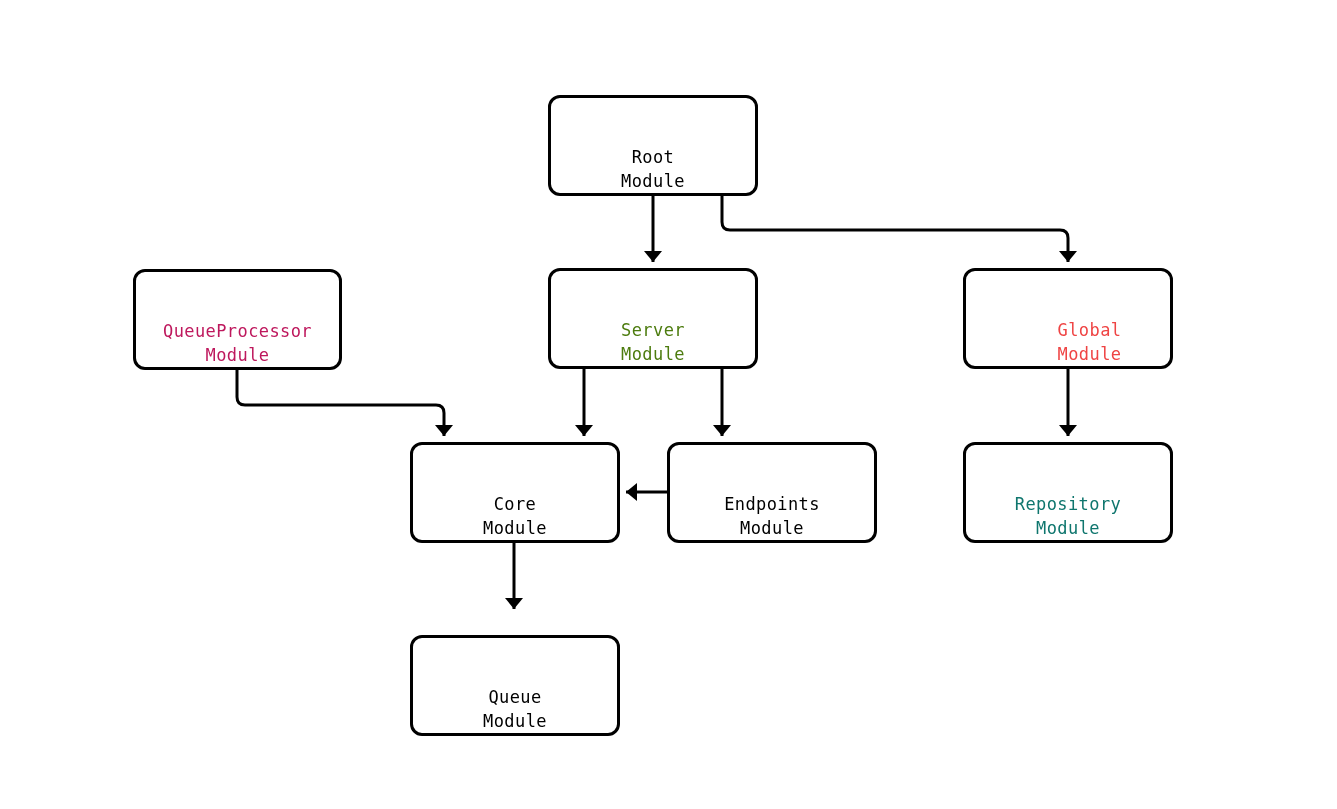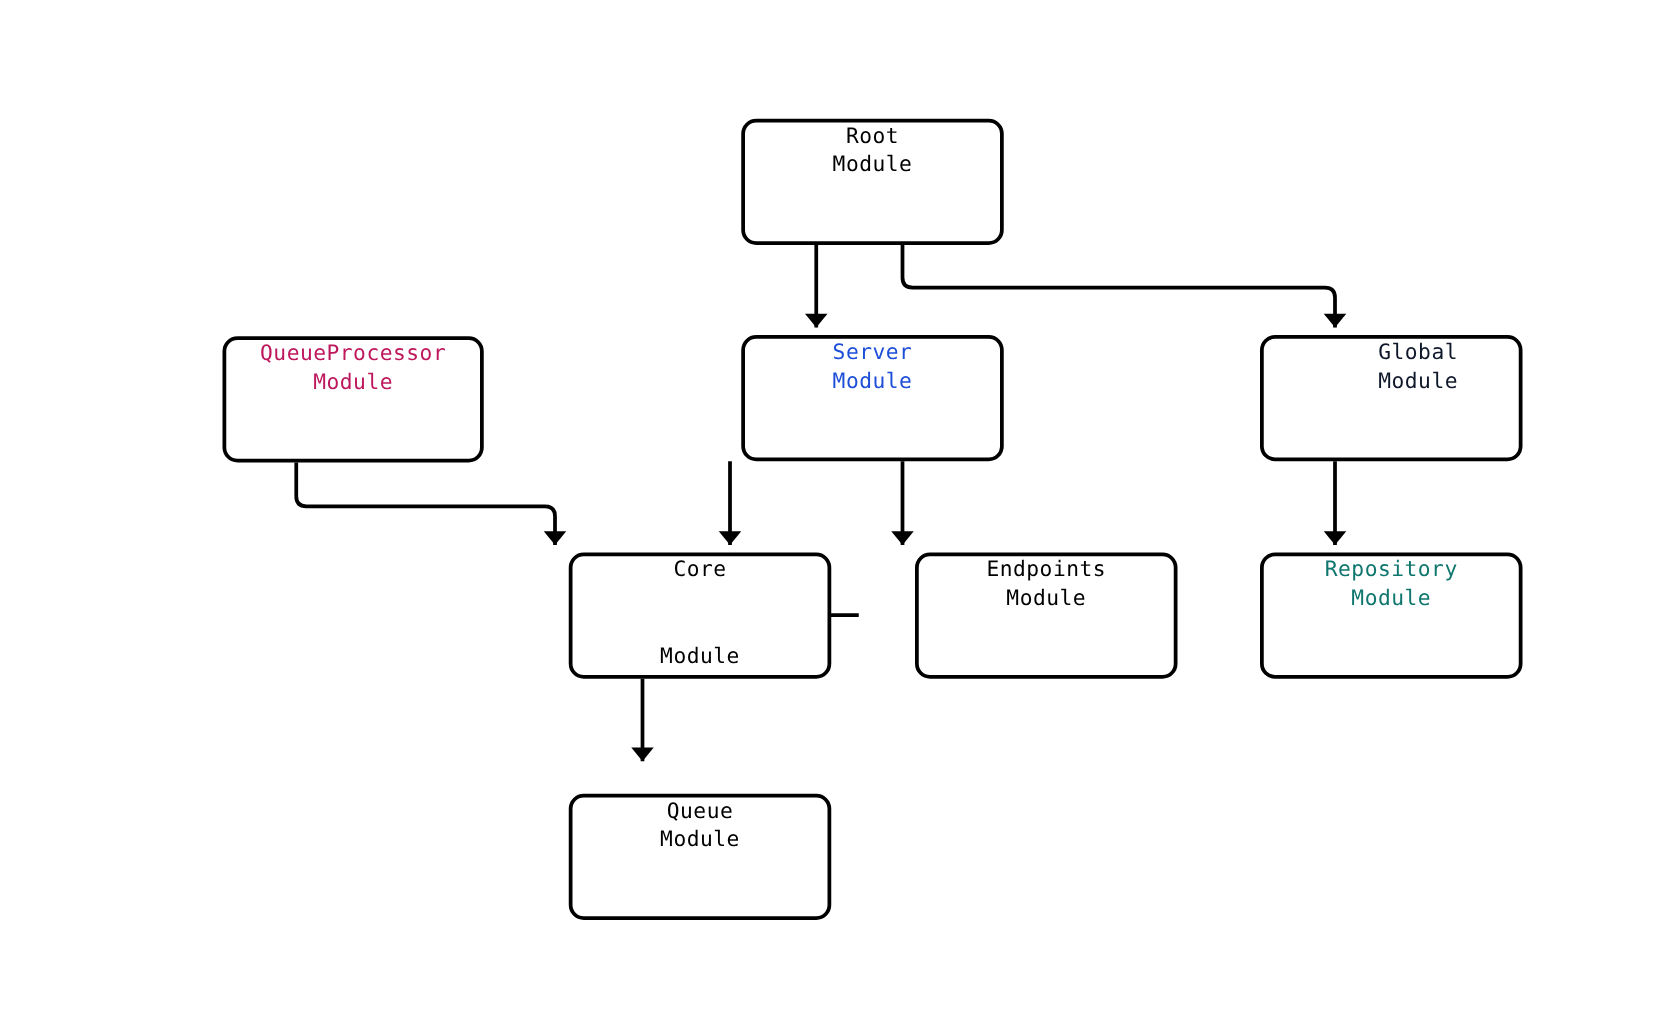--- a/index.html
+++ b/index.html
@@ -36,14 +36,13 @@
     display: flex;
     flex-direction: column;
     align-items: center;
-    justify-content: flex-start;
+    justify-content: flex-end;
     text-align: center;
     color: #000000;
     font-size: 17px;
     line-height: 1.38;
     letter-spacing: 0.4px;
     z-index: 2;
-    margin-left: 45px;
   }
   .node-line {
     display: block;

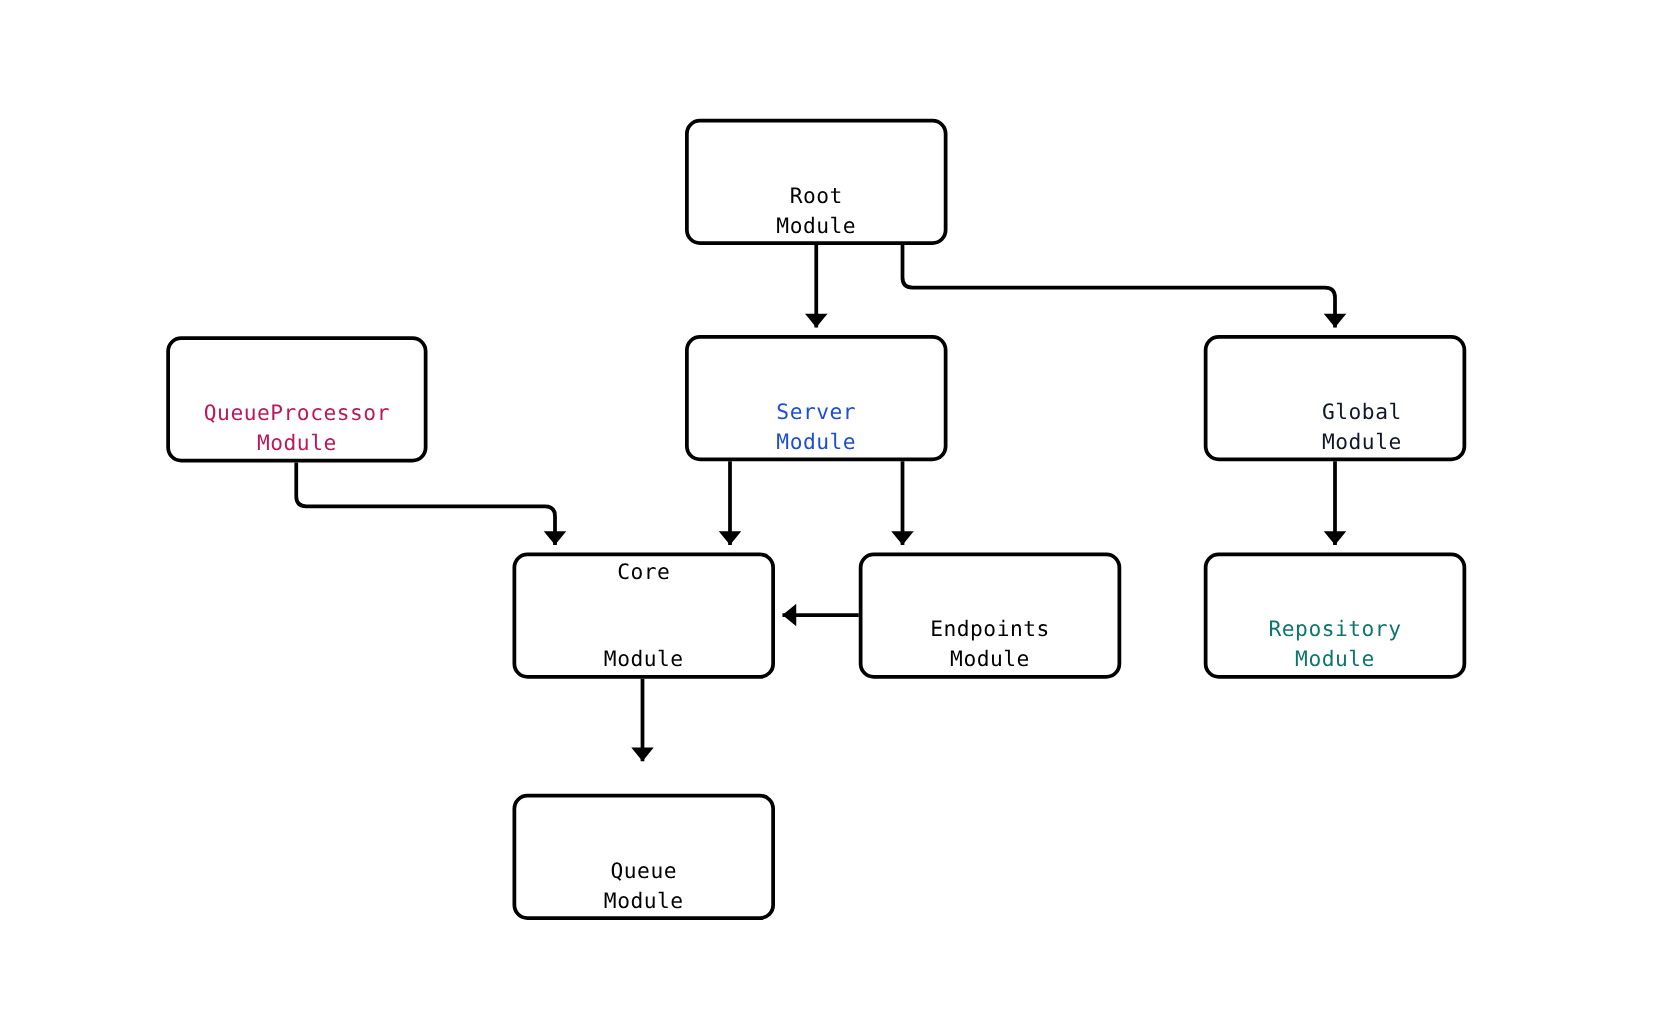--- a/index.html
+++ b/index.html
@@ -90,7 +90,7 @@
     <span class="node-line">Module</span>
   </div>
 
-  <div class="node" style="left: 548px; top: 268px; width: 210px; height: 101px; border-color: rgb(0, 0, 0); color: #1d4ed8;">
+  <div class="node" style="left: 548px; top: 268px; width: 210px; height: 101px; border-color: rgb(0, 0, 0); color: #4d7c0f;">
     <span class="node-line">Server</span>
     <span class="node-line">Module</span>
   </div>

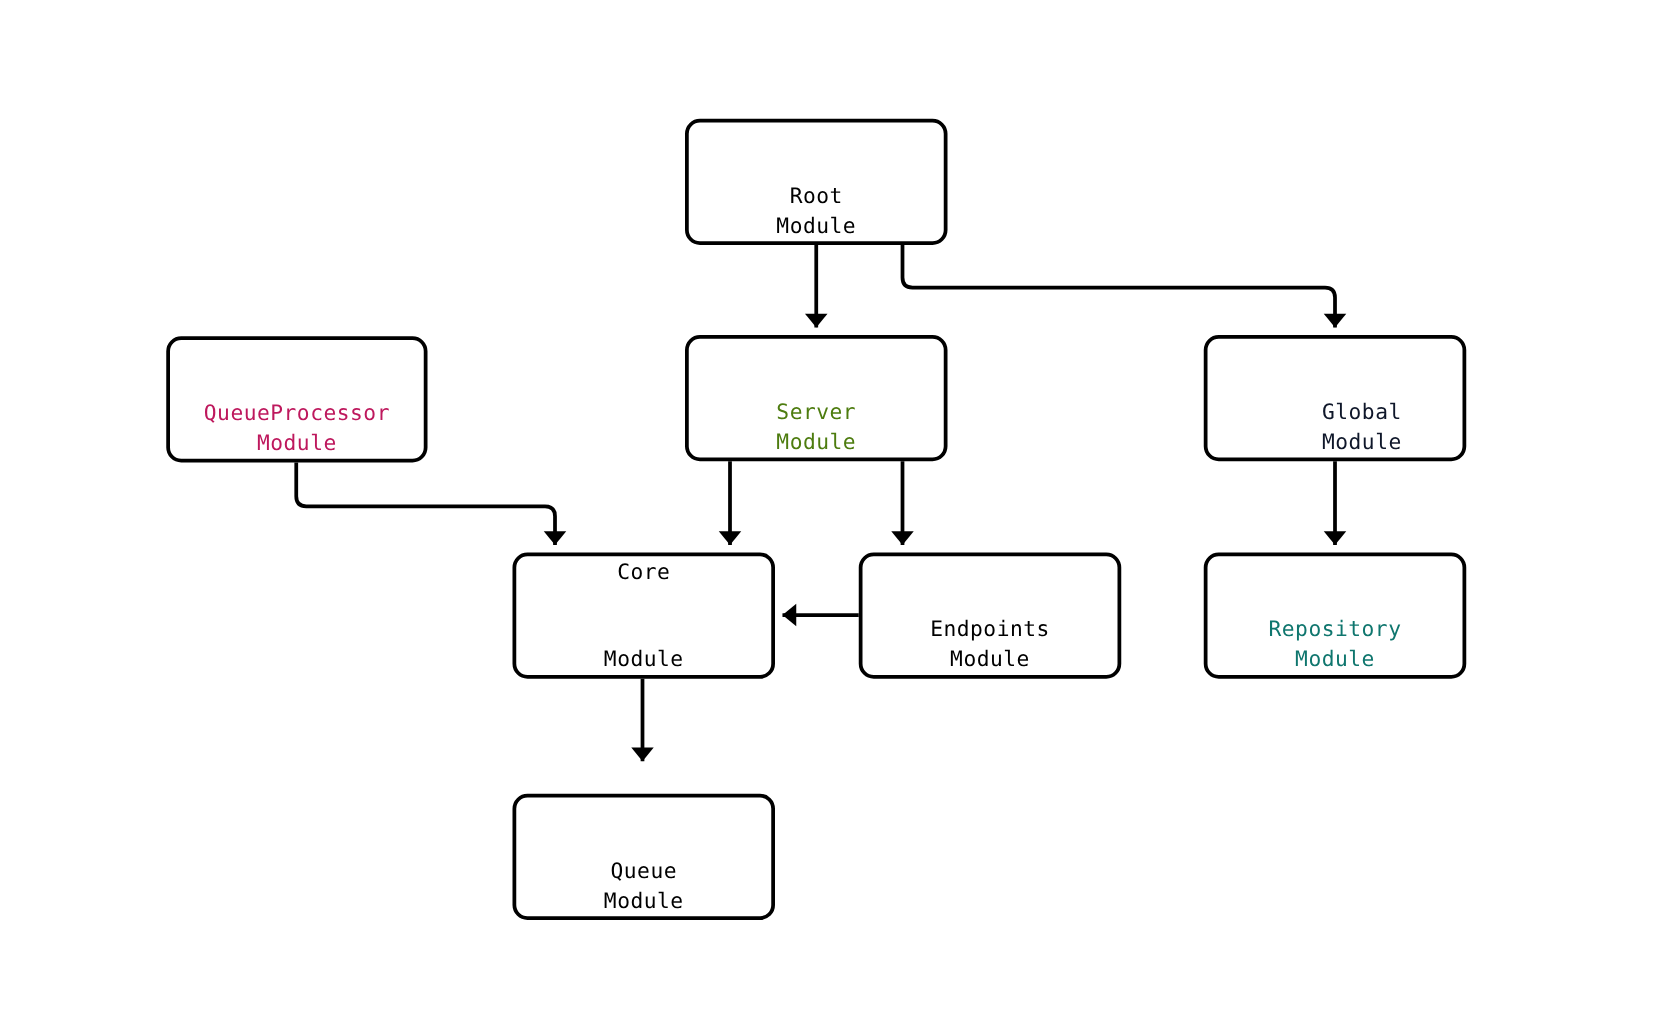--- a/index.html
+++ b/index.html
@@ -95,7 +95,7 @@
     <span class="node-line">Module</span>
   </div>
 
-  <div class="node" style="left: 963px; top: 268px; width: 210px; height: 101px; border-color: rgb(0, 0, 0); color: #0f172a; padding-left: 43px;">
+  <div class="node" style="left: 963px; top: 268px; width: 210px; height: 101px; border-color: rgb(0, 0, 0); color: #ef4444; padding-left: 43px;">
     <span class="node-line">Global</span>
     <span class="node-line">Module</span>
   </div>

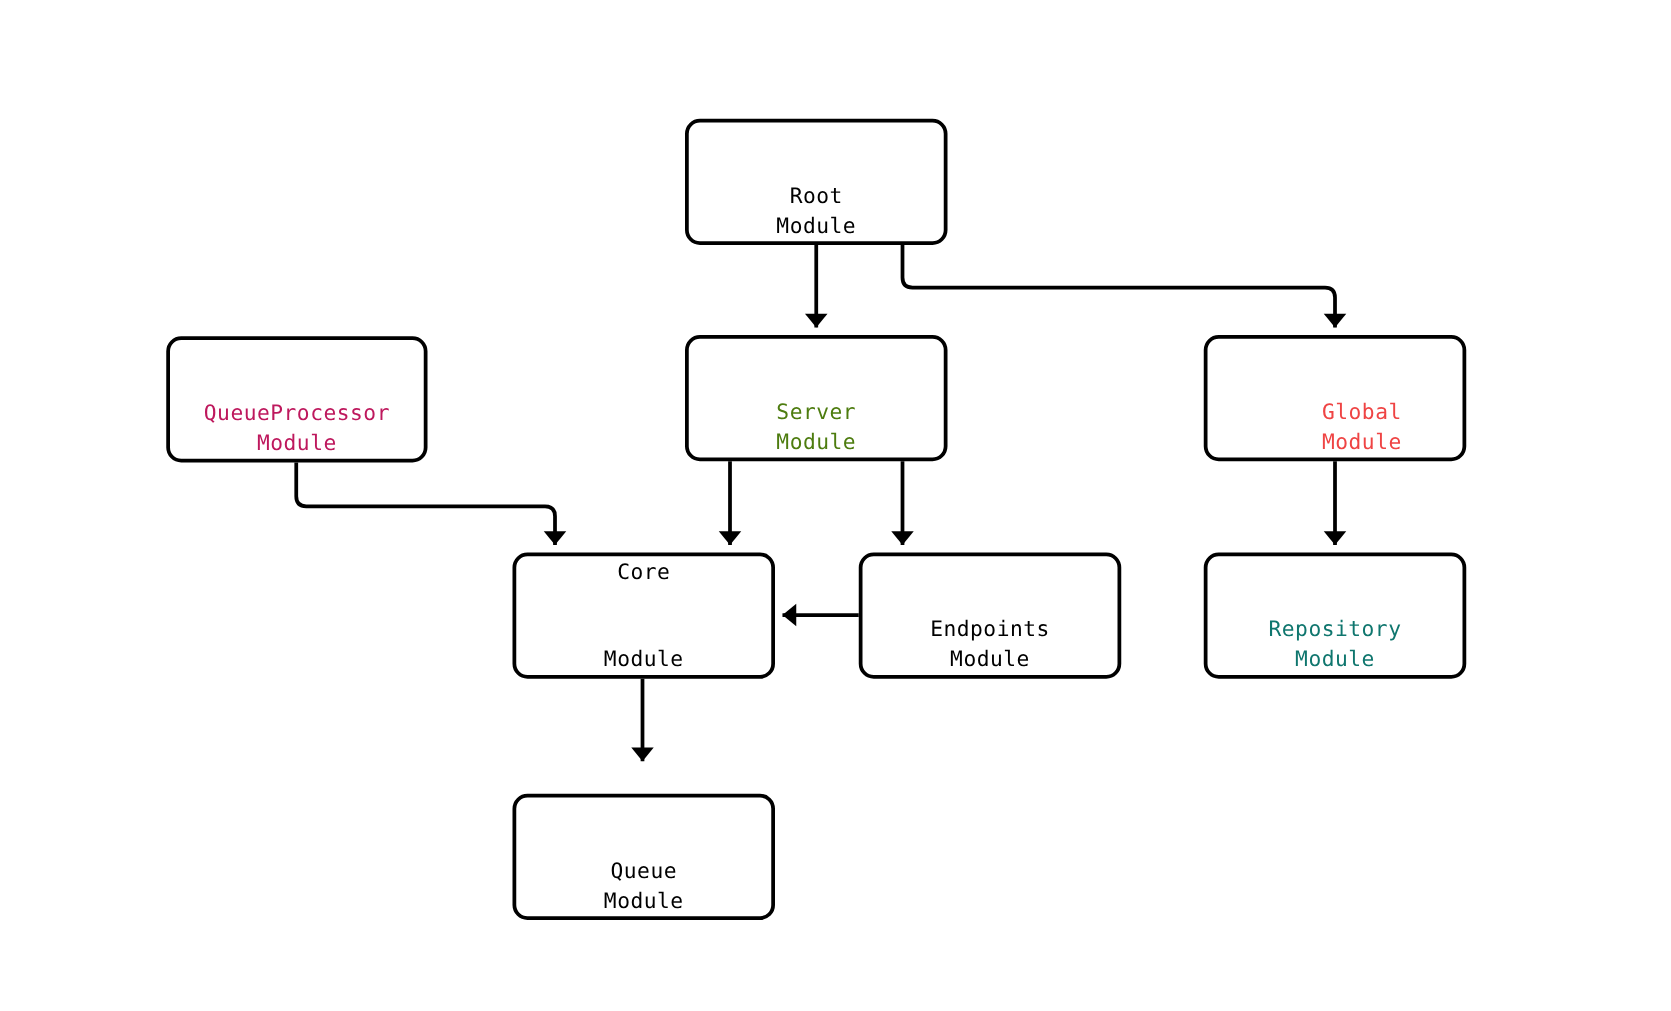--- a/index.html
+++ b/index.html
@@ -100,7 +100,7 @@
     <span class="node-line">Module</span>
   </div>
 
-  <div class="node" style="left: 410px; top: 442px; width: 210px; height: 101px; border-color: rgb(0, 0, 0); color: rgb(0, 0, 0); gap: 46px;">
+  <div class="node" style="left: 410px; top: 442px; width: 210px; height: 101px; border-color: rgb(0, 0, 0); color: rgb(0, 0, 0);">
     <span class="node-line">Core</span>
     <span class="node-line">Module</span>
   </div>

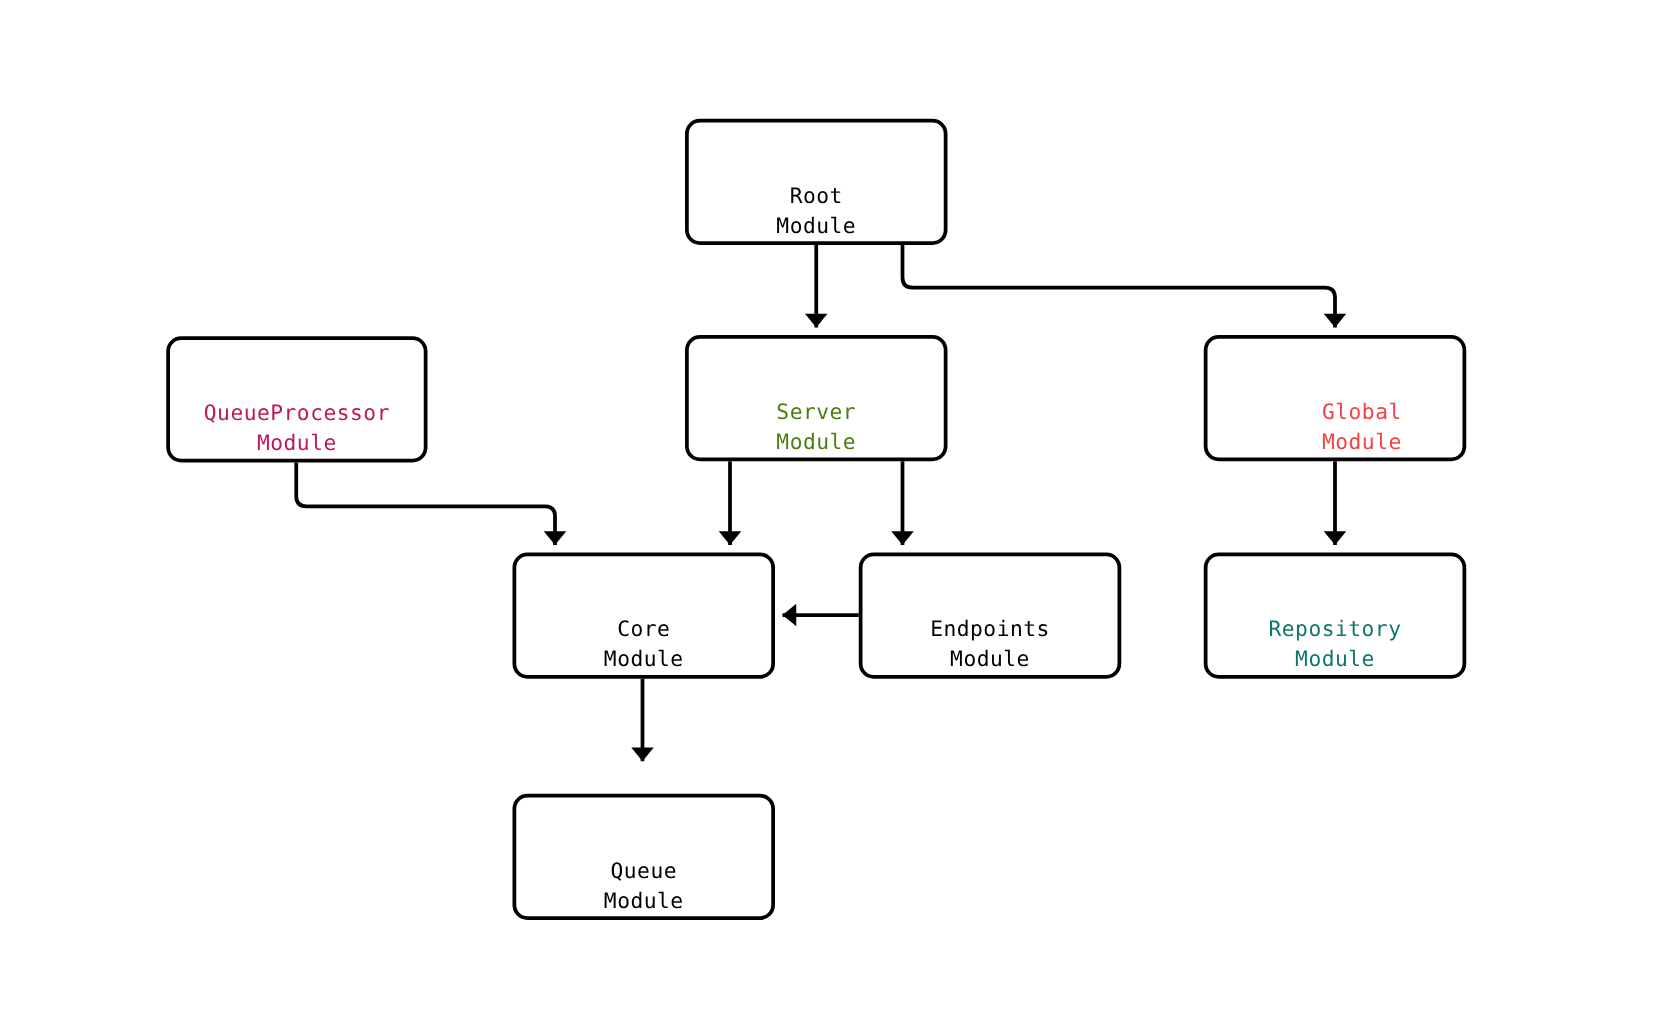--- a/index.html
+++ b/index.html
@@ -105,7 +105,7 @@
     <span class="node-line">Module</span>
   </div>
 
-  <div class="node" style="left: 687px; top: 442px; width: 210px; height: 101px; border-color: rgb(0, 0, 0); color: rgb(0, 0, 0);">
+  <div class="node" style="left: 667px; top: 442px; width: 210px; height: 101px; border-color: rgb(0, 0, 0); color: rgb(0, 0, 0);">
     <span class="node-line">Endpoints</span>
     <span class="node-line">Module</span>
   </div>

